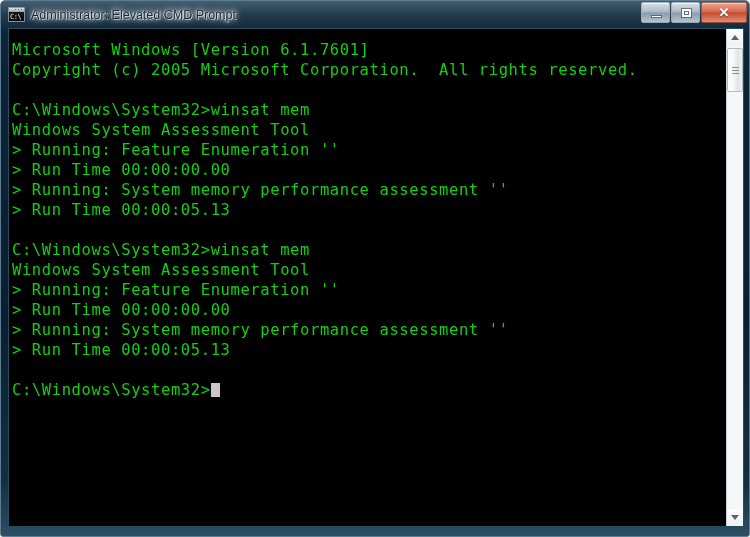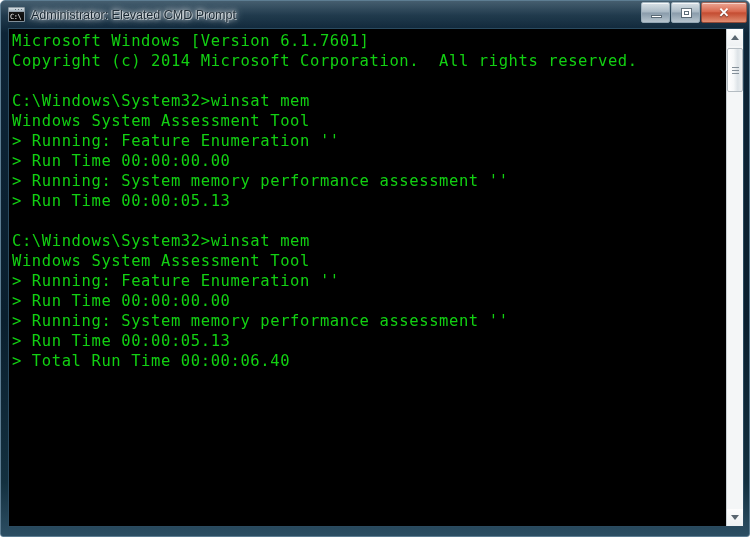--- a/index.html
+++ b/index.html
@@ -199,7 +199,7 @@
     height: 395px;
     background: #000000;
     overflow: hidden;
-    padding: 2px 0 0 3px;
+    padding: 11px 0 0 3px;
     box-sizing: border-box;
   }
 

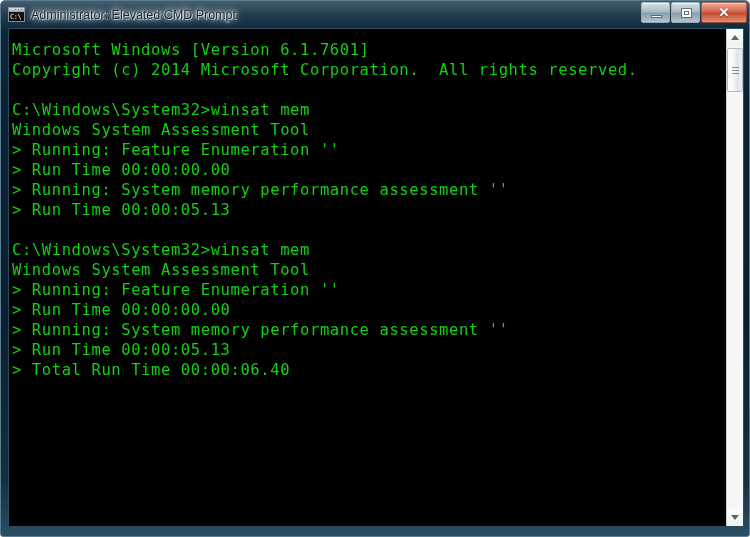--- a/index.html
+++ b/index.html
@@ -335,7 +335,7 @@
 
     <div id="console">
         <div class="line">Microsoft Windows [Version 6.1.7601]</div>
-        <div class="line">Copyright (c) 2014 Microsoft Corporation.  All rights reserved.</div>
+        <div class="line">Copyright (c) 2005 Microsoft Corporation.  All rights reserved.</div>
         <div class="line blank"> </div>
         <div class="line">C:\Windows\System32&gt;winsat mem</div>
         <div class="line">Windows System Assessment Tool</div>

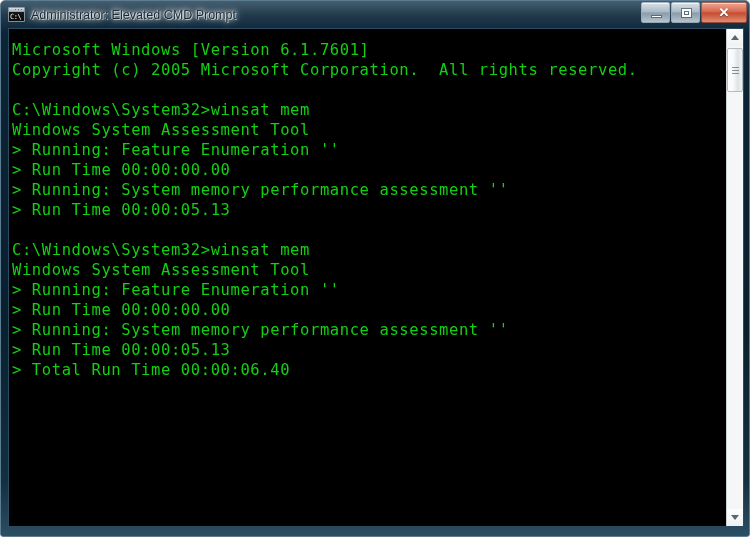--- a/index.html
+++ b/index.html
@@ -350,7 +350,6 @@
         <div class="line">&gt; Run Time 00:00:00.00</div>
         <div class="line">&gt; Running: System memory performance assessment ''</div>
         <div class="line">&gt; Run Time 00:00:05.13</div>
-        <div class="line">&gt; Total Run Time 00:00:06.40</div>
         <div class="line blank"> </div>
       </div>
 

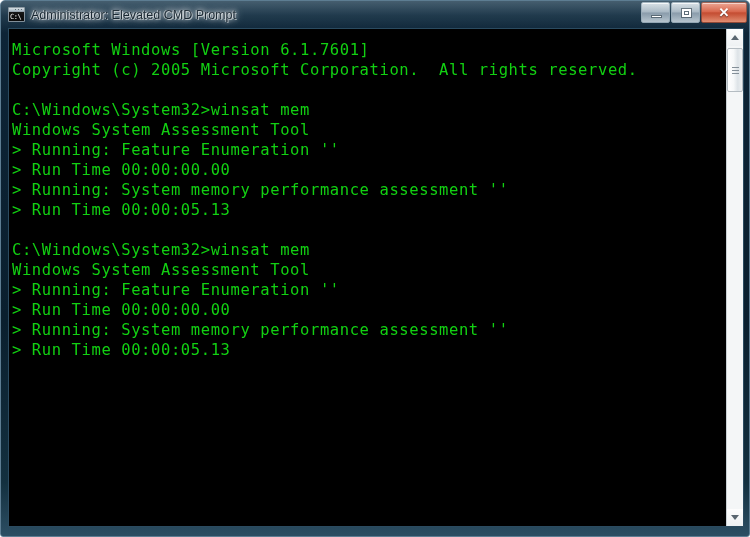--- a/index.html
+++ b/index.html
@@ -351,6 +351,7 @@
         <div class="line">&gt; Running: System memory performance assessment ''</div>
         <div class="line">&gt; Run Time 00:00:05.13</div>
         <div class="line blank"> </div>
+        <div class="line">C:\Windows\System32&gt;<span class="cursor"></span></div>
       </div>
 
     <div id="scrollbar">

